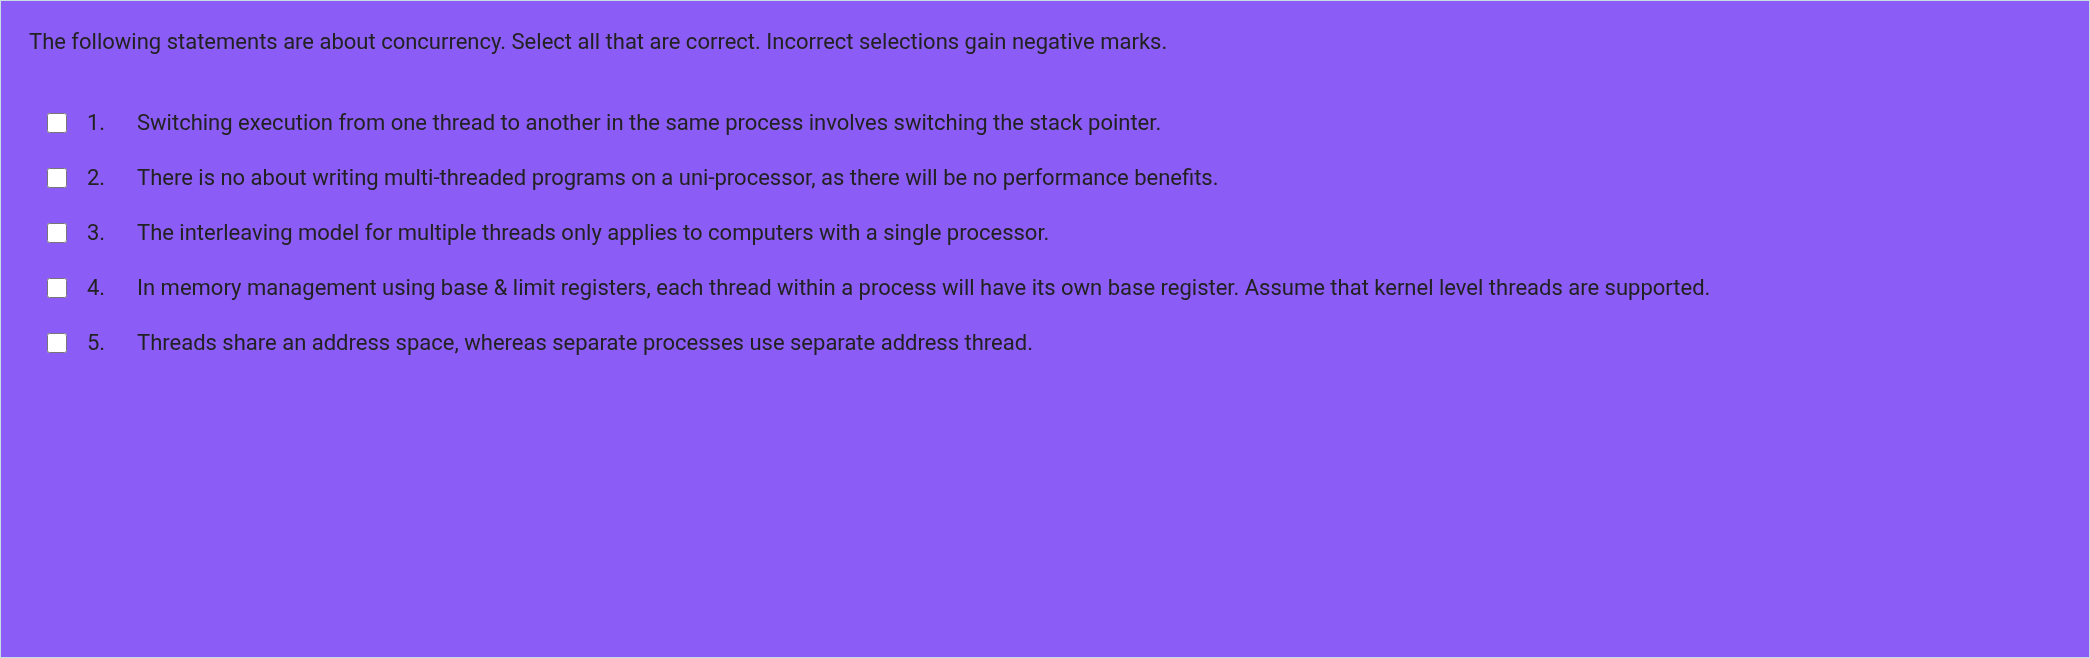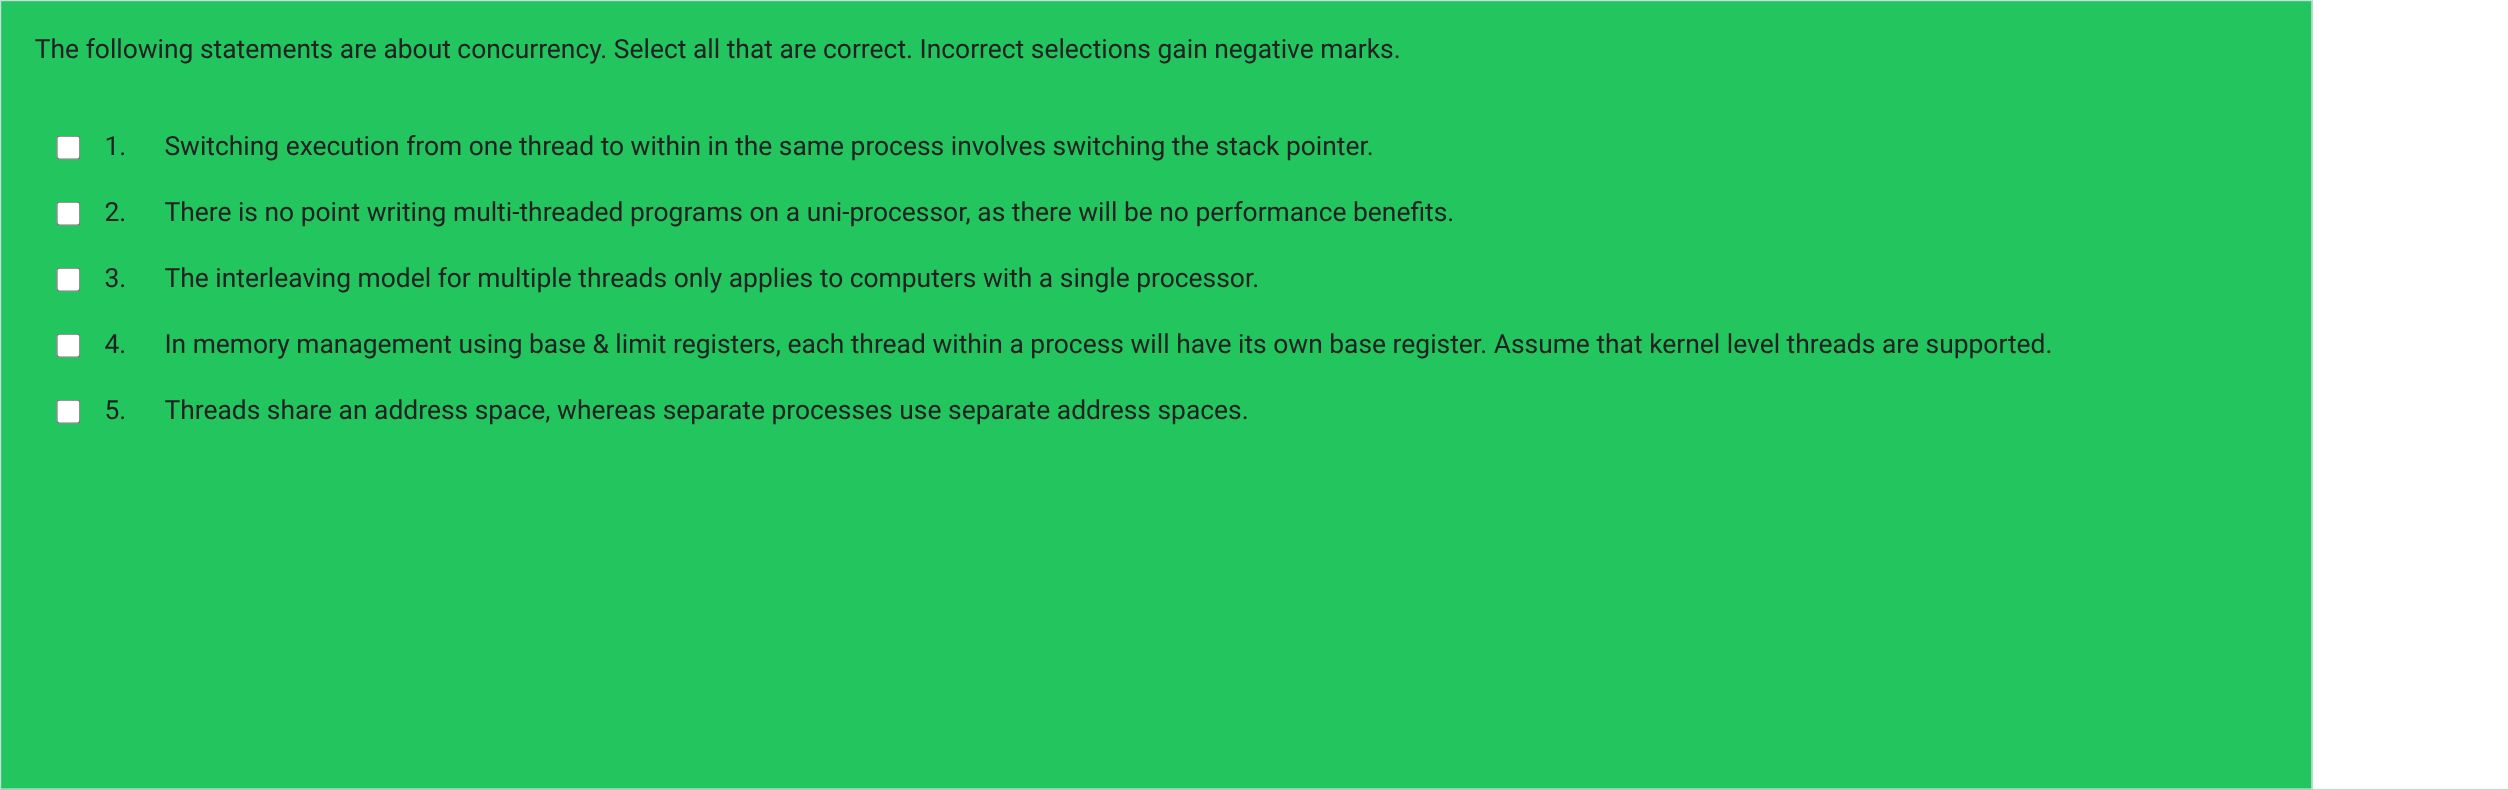--- a/index.html
+++ b/index.html
@@ -13,11 +13,11 @@
       padding: 0;
     }
     .question-panel {
-      background: #22c55e;
+      background: #8b5cf6;
       border: 1px solid #c8dde1;
       padding: 24px 28px 32px 28px;
       margin: 0;
-      width: 1927px;
+      width: 2090px;
       min-height: 658px;
       color: #222222;
       font-size: 22px;

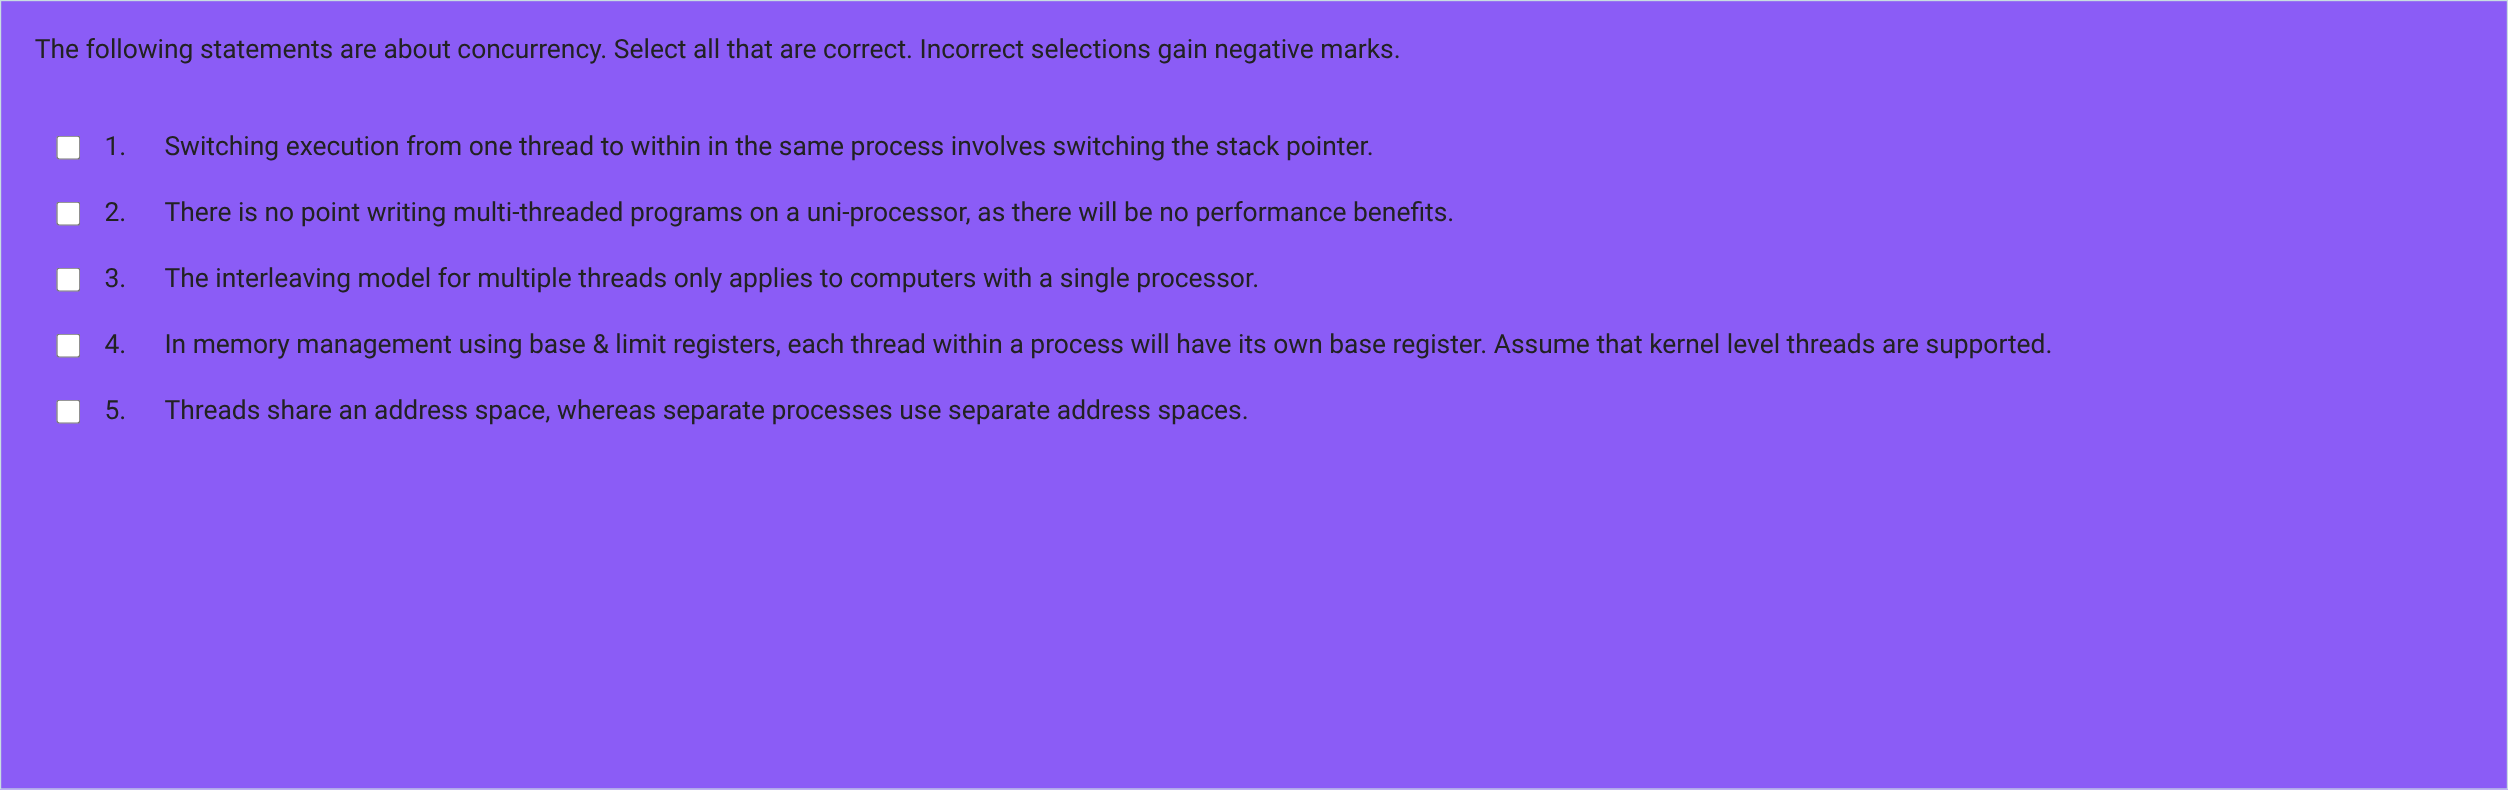--- a/index.html
+++ b/index.html
@@ -68,7 +68,7 @@
     <li class="answer-row">
       <input type="checkbox" class="answer-checkbox" style="">
       <span class="answer-number">1.</span>
-      <span class="answer-text">Switching execution from one thread to within in the same process involves switching the stack pointer.</span>
+      <span class="answer-text">Switching execution from one thread to another in the same process involves switching the stack pointer.</span>
     </li>
     <li class="answer-row">
       <input type="checkbox" class="answer-checkbox" style="">

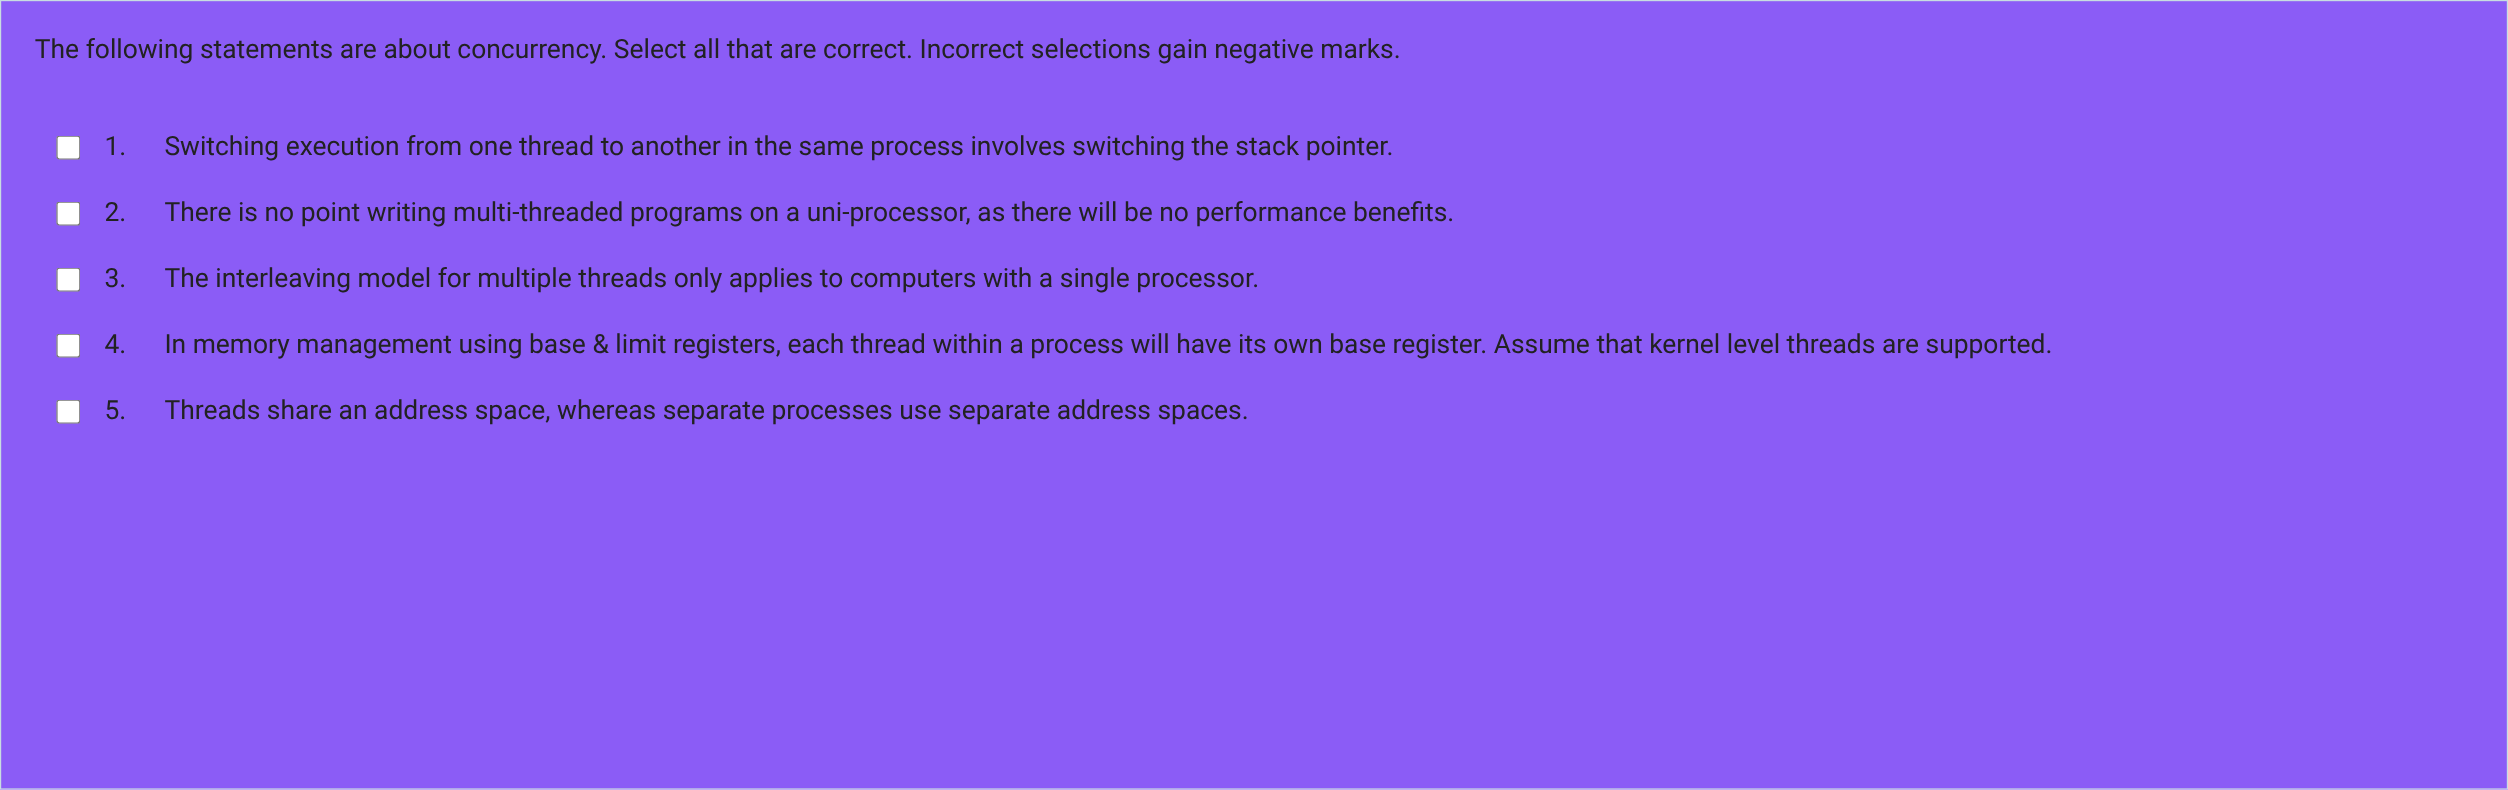--- a/index.html
+++ b/index.html
@@ -73,7 +73,7 @@
     <li class="answer-row">
       <input type="checkbox" class="answer-checkbox" style="">
       <span class="answer-number">2.</span>
-      <span class="answer-text">There is no point writing multi-threaded programs on a uni-processor, as there will be no performance benefits.</span>
+      <span class="answer-text">There is no about writing multi-threaded programs on a uni-processor, as there will be no performance benefits.</span>
     </li>
     <li class="answer-row">
       <input type="checkbox" class="answer-checkbox" style="">

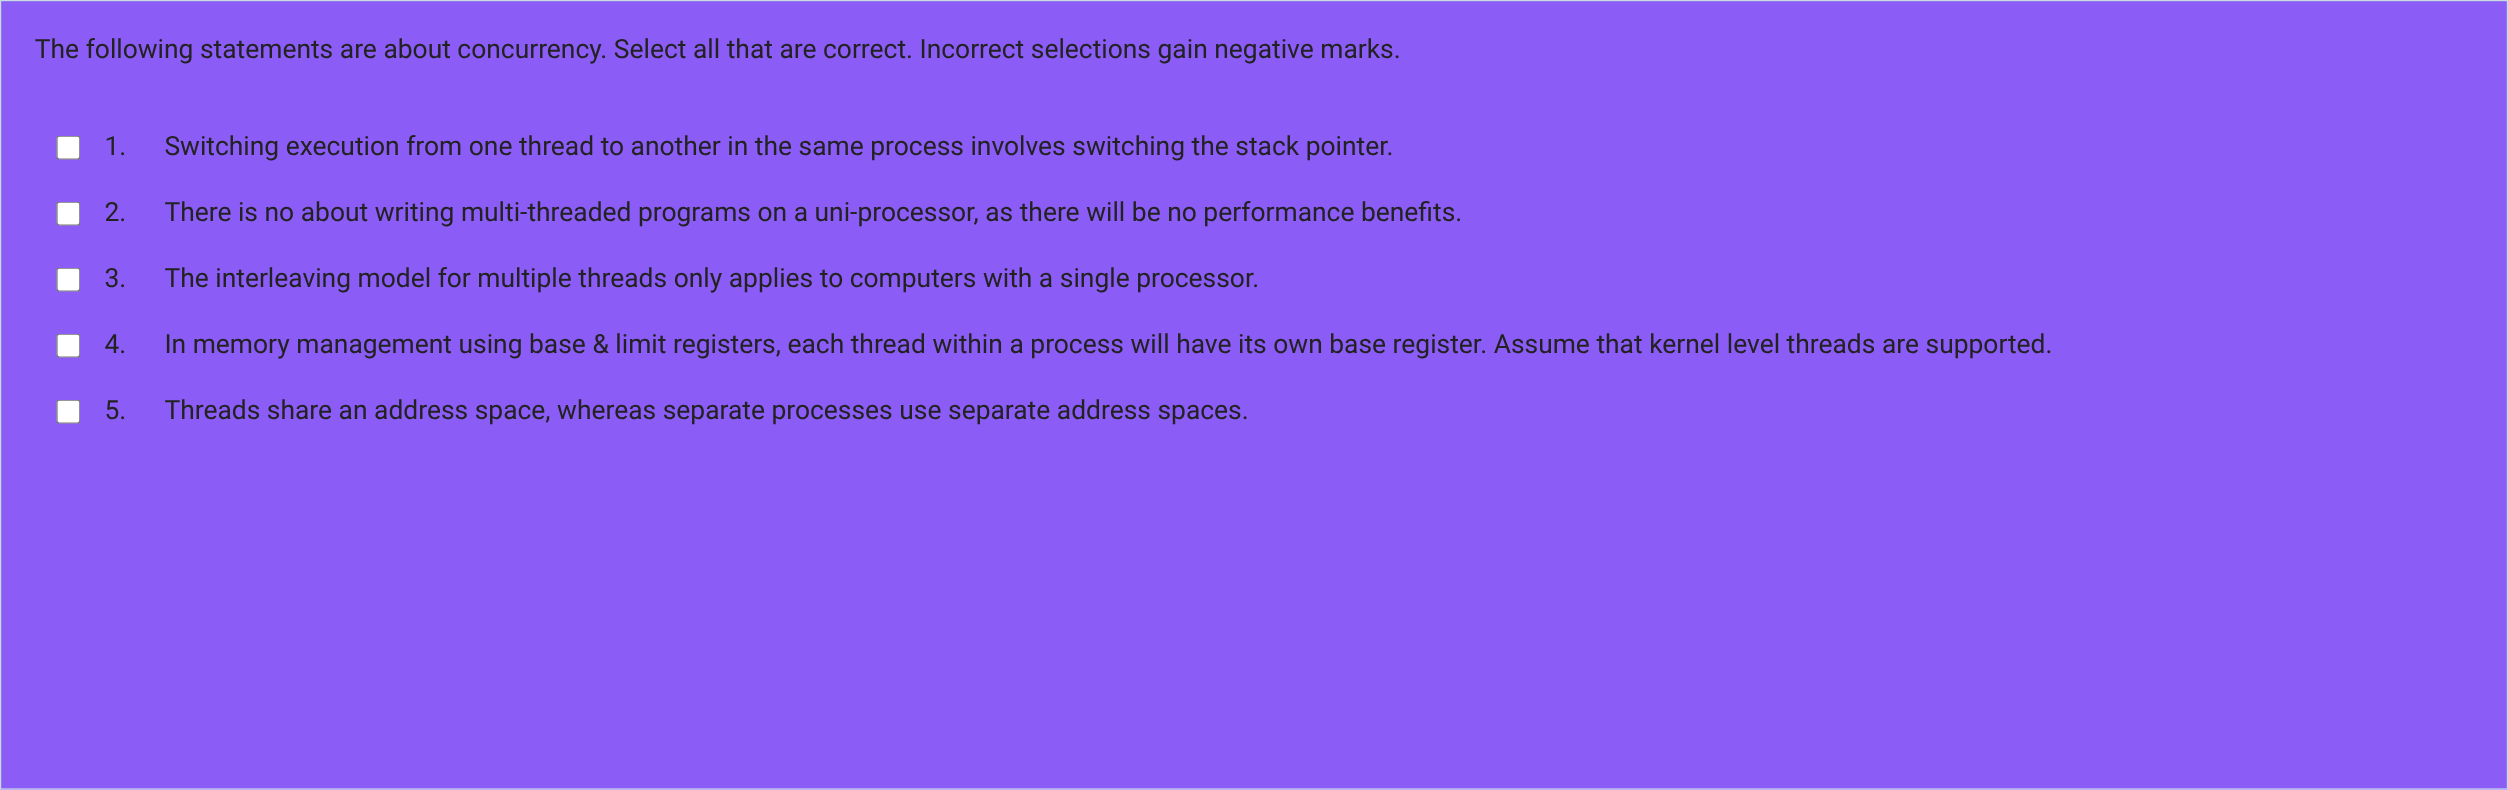--- a/index.html
+++ b/index.html
@@ -88,7 +88,7 @@
     <li class="answer-row">
       <input type="checkbox" class="answer-checkbox" style="">
       <span class="answer-number">5.</span>
-      <span class="answer-text">Threads share an address space, whereas separate processes use separate address spaces.</span>
+      <span class="answer-text">Threads share an address space, whereas separate processes use separate address thread.</span>
     </li>
   </ul>
 </div>

